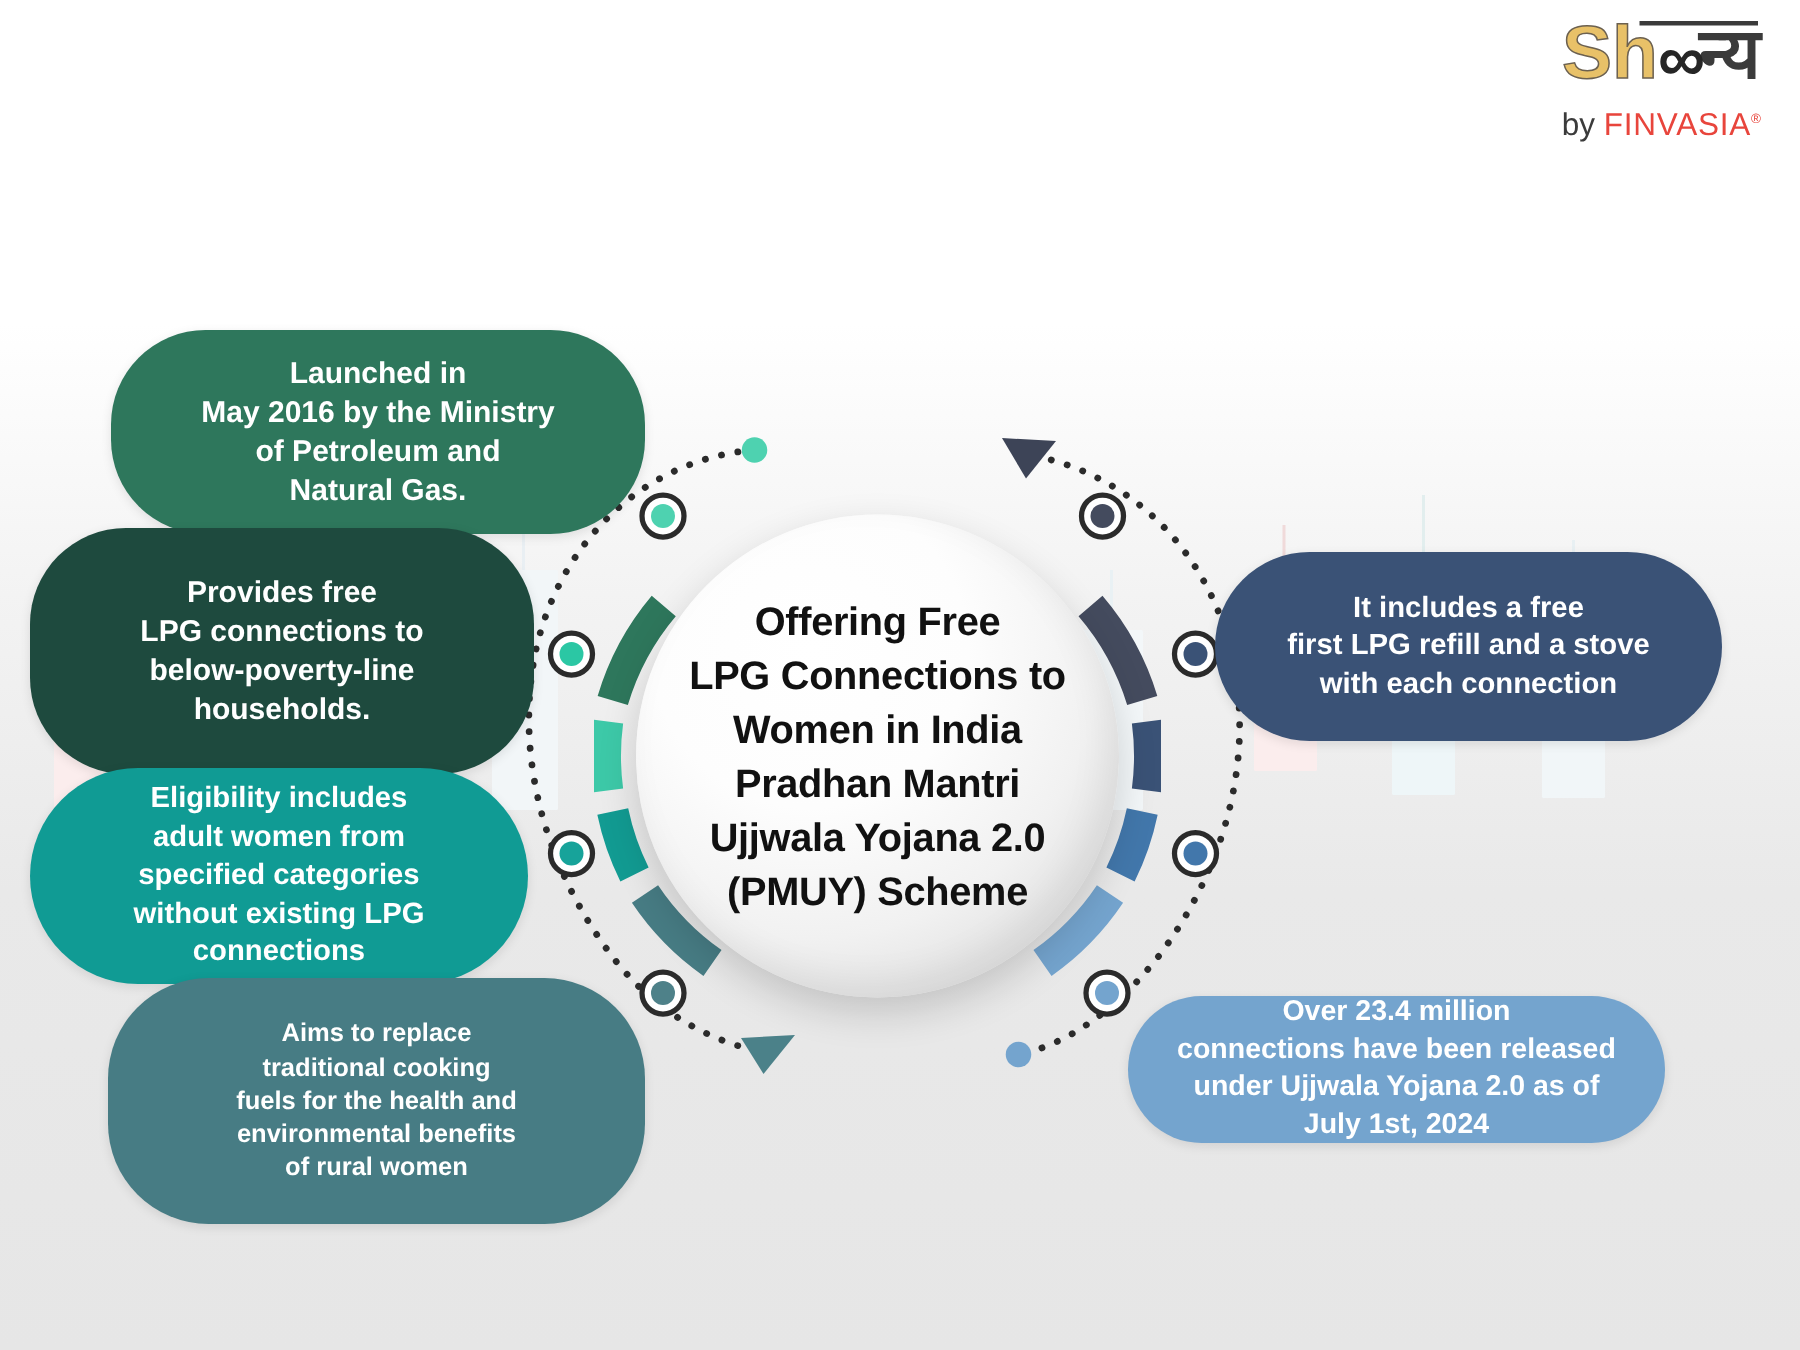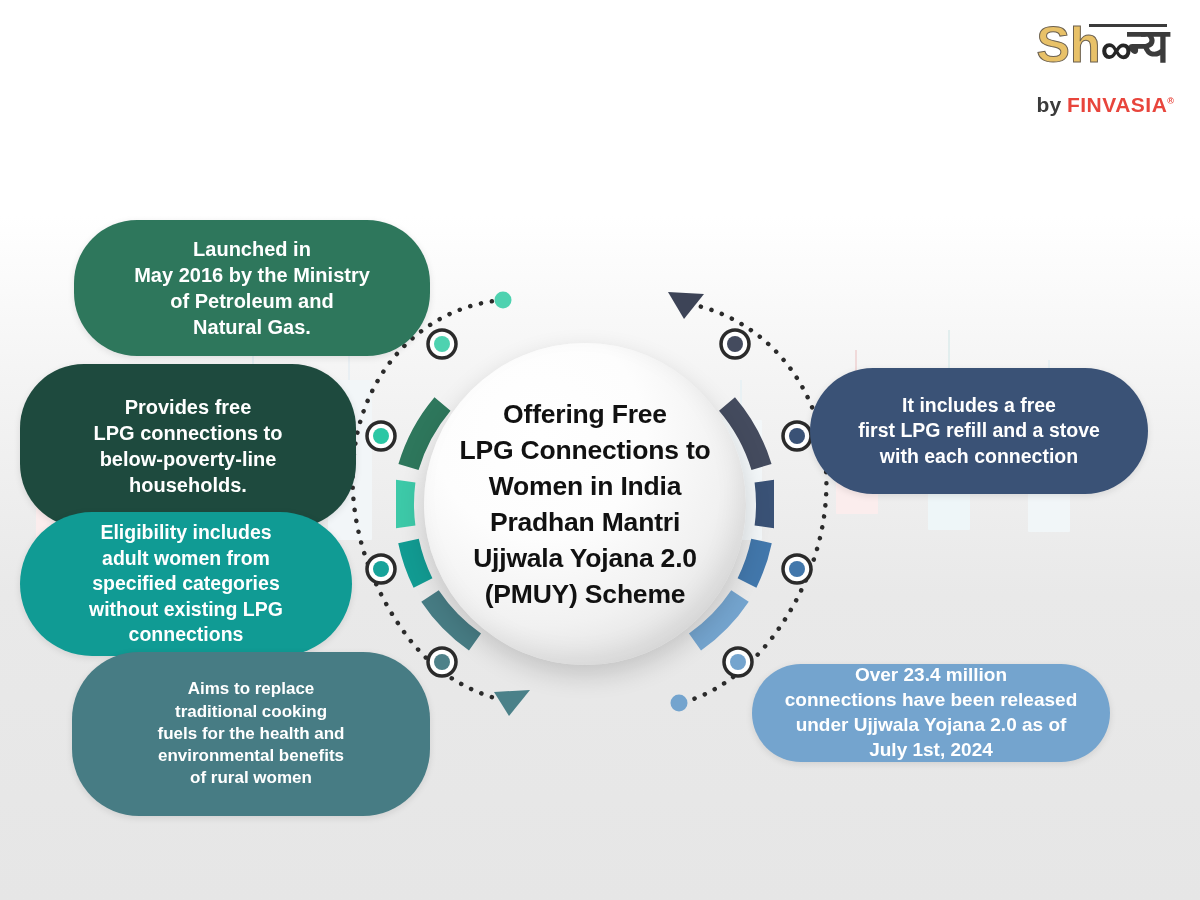--- a/index.html
+++ b/index.html
@@ -40,9 +40,9 @@
   
   .logo {
     position: absolute;
-    top: 20px;
+    top: 10px;
     right: 26px;
-    text-align: left;
+    text-align: center;
     line-height: 1;
   }
   .logo-main {

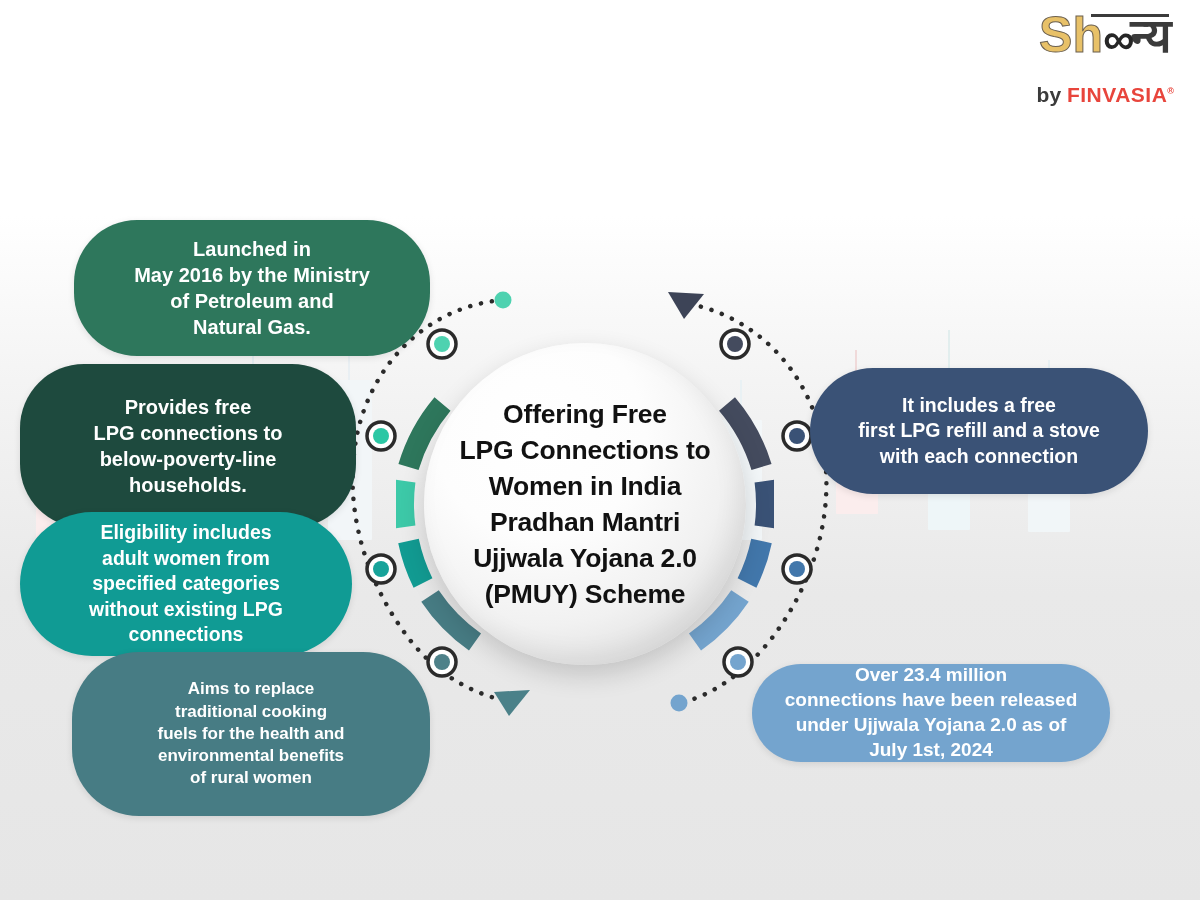--- a/index.html
+++ b/index.html
@@ -76,9 +76,9 @@
     background: #3b3b3b;
   }
   .logo-sub {
-    margin-top: 24px;
+    margin-top: 13px;
     font-size: 21px;
-    font-weight: bold;
+    font-weight: normal;
     color: #3b3b3b;
   }
   .logo-sub .brand {

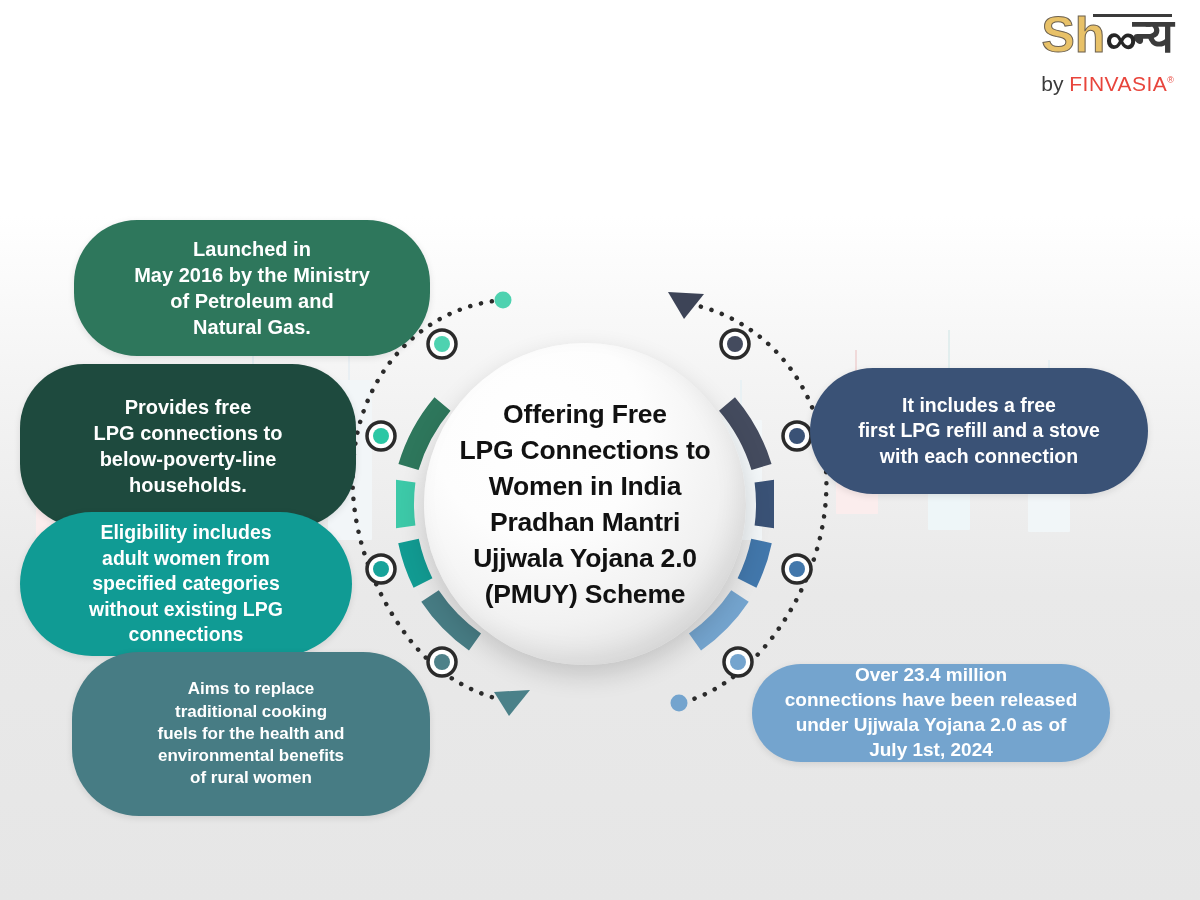--- a/index.html
+++ b/index.html
@@ -259,7 +259,7 @@
 Natural Gas.</span>
   </div>
 
-  <div class="pill" style="left:20px; top:364px; width:336px; height:164px; border-radius:64px; background:#1E4A3E; font-size:20px;">
+  <div class="pill" style="left:20px; top:352px; width:336px; height:164px; border-radius:64px; background:#1E4A3E; font-size:20px;">
     <span>Provides free
 LPG connections to
 below-poverty-line

